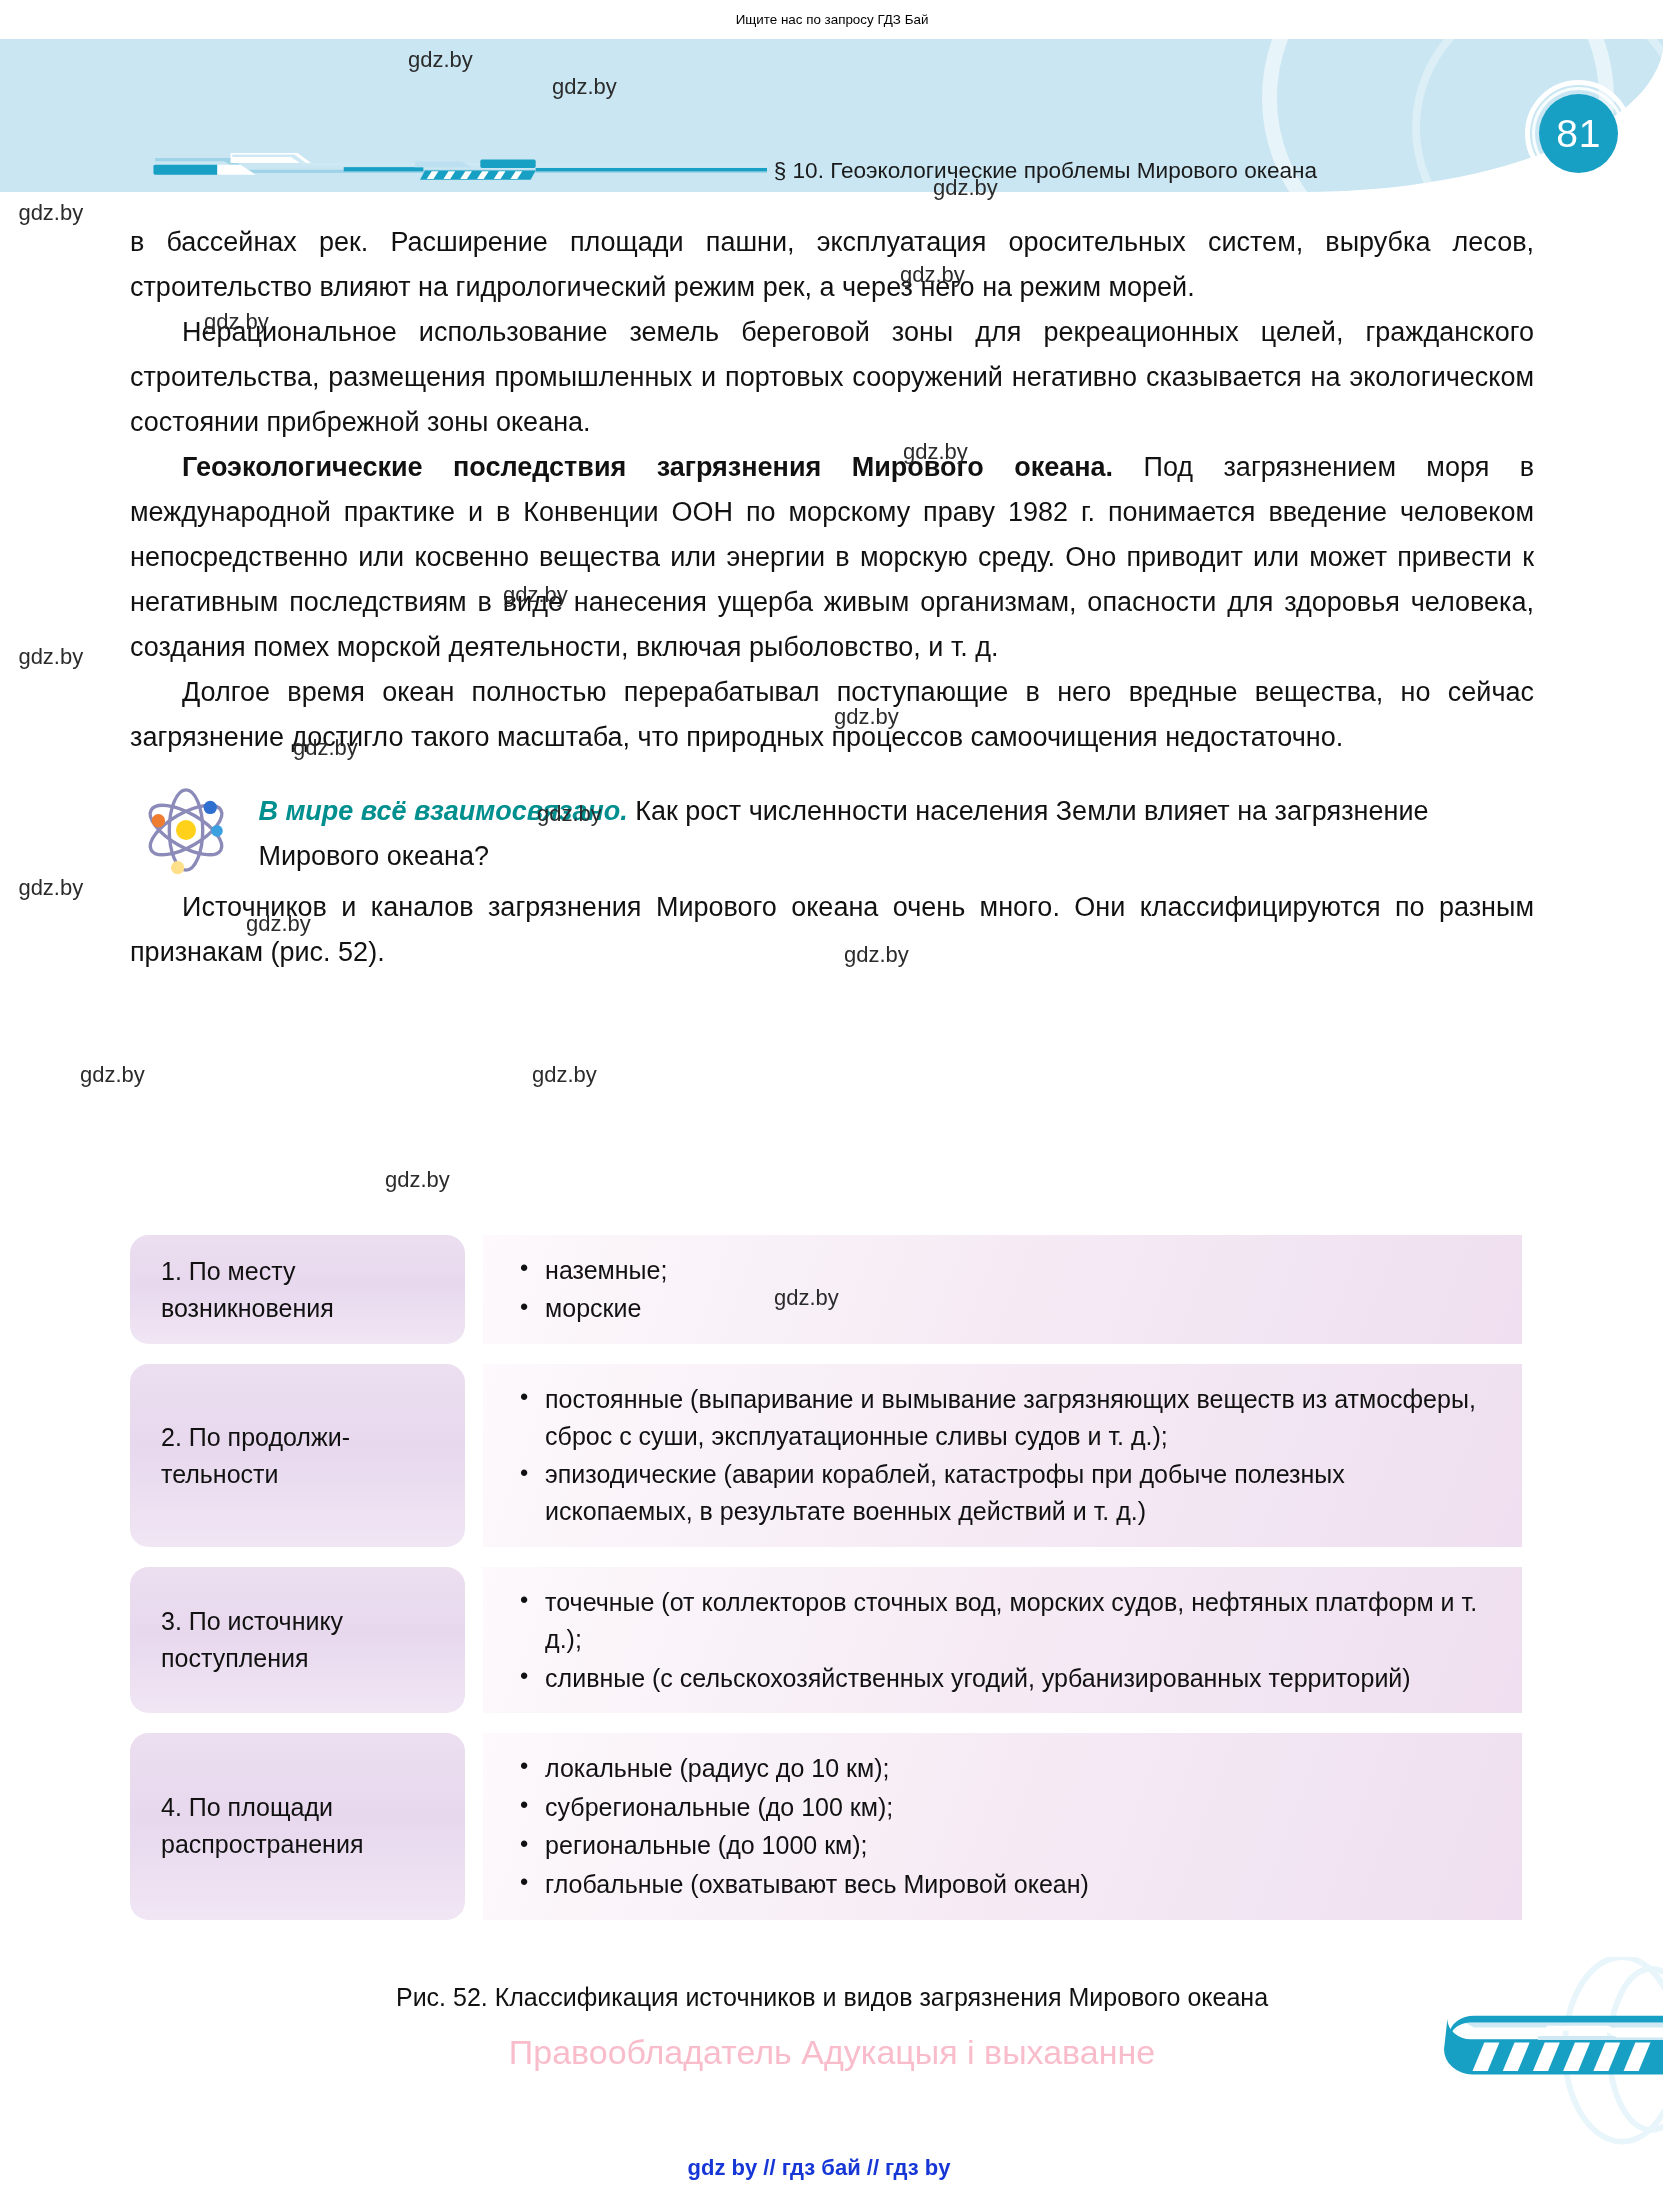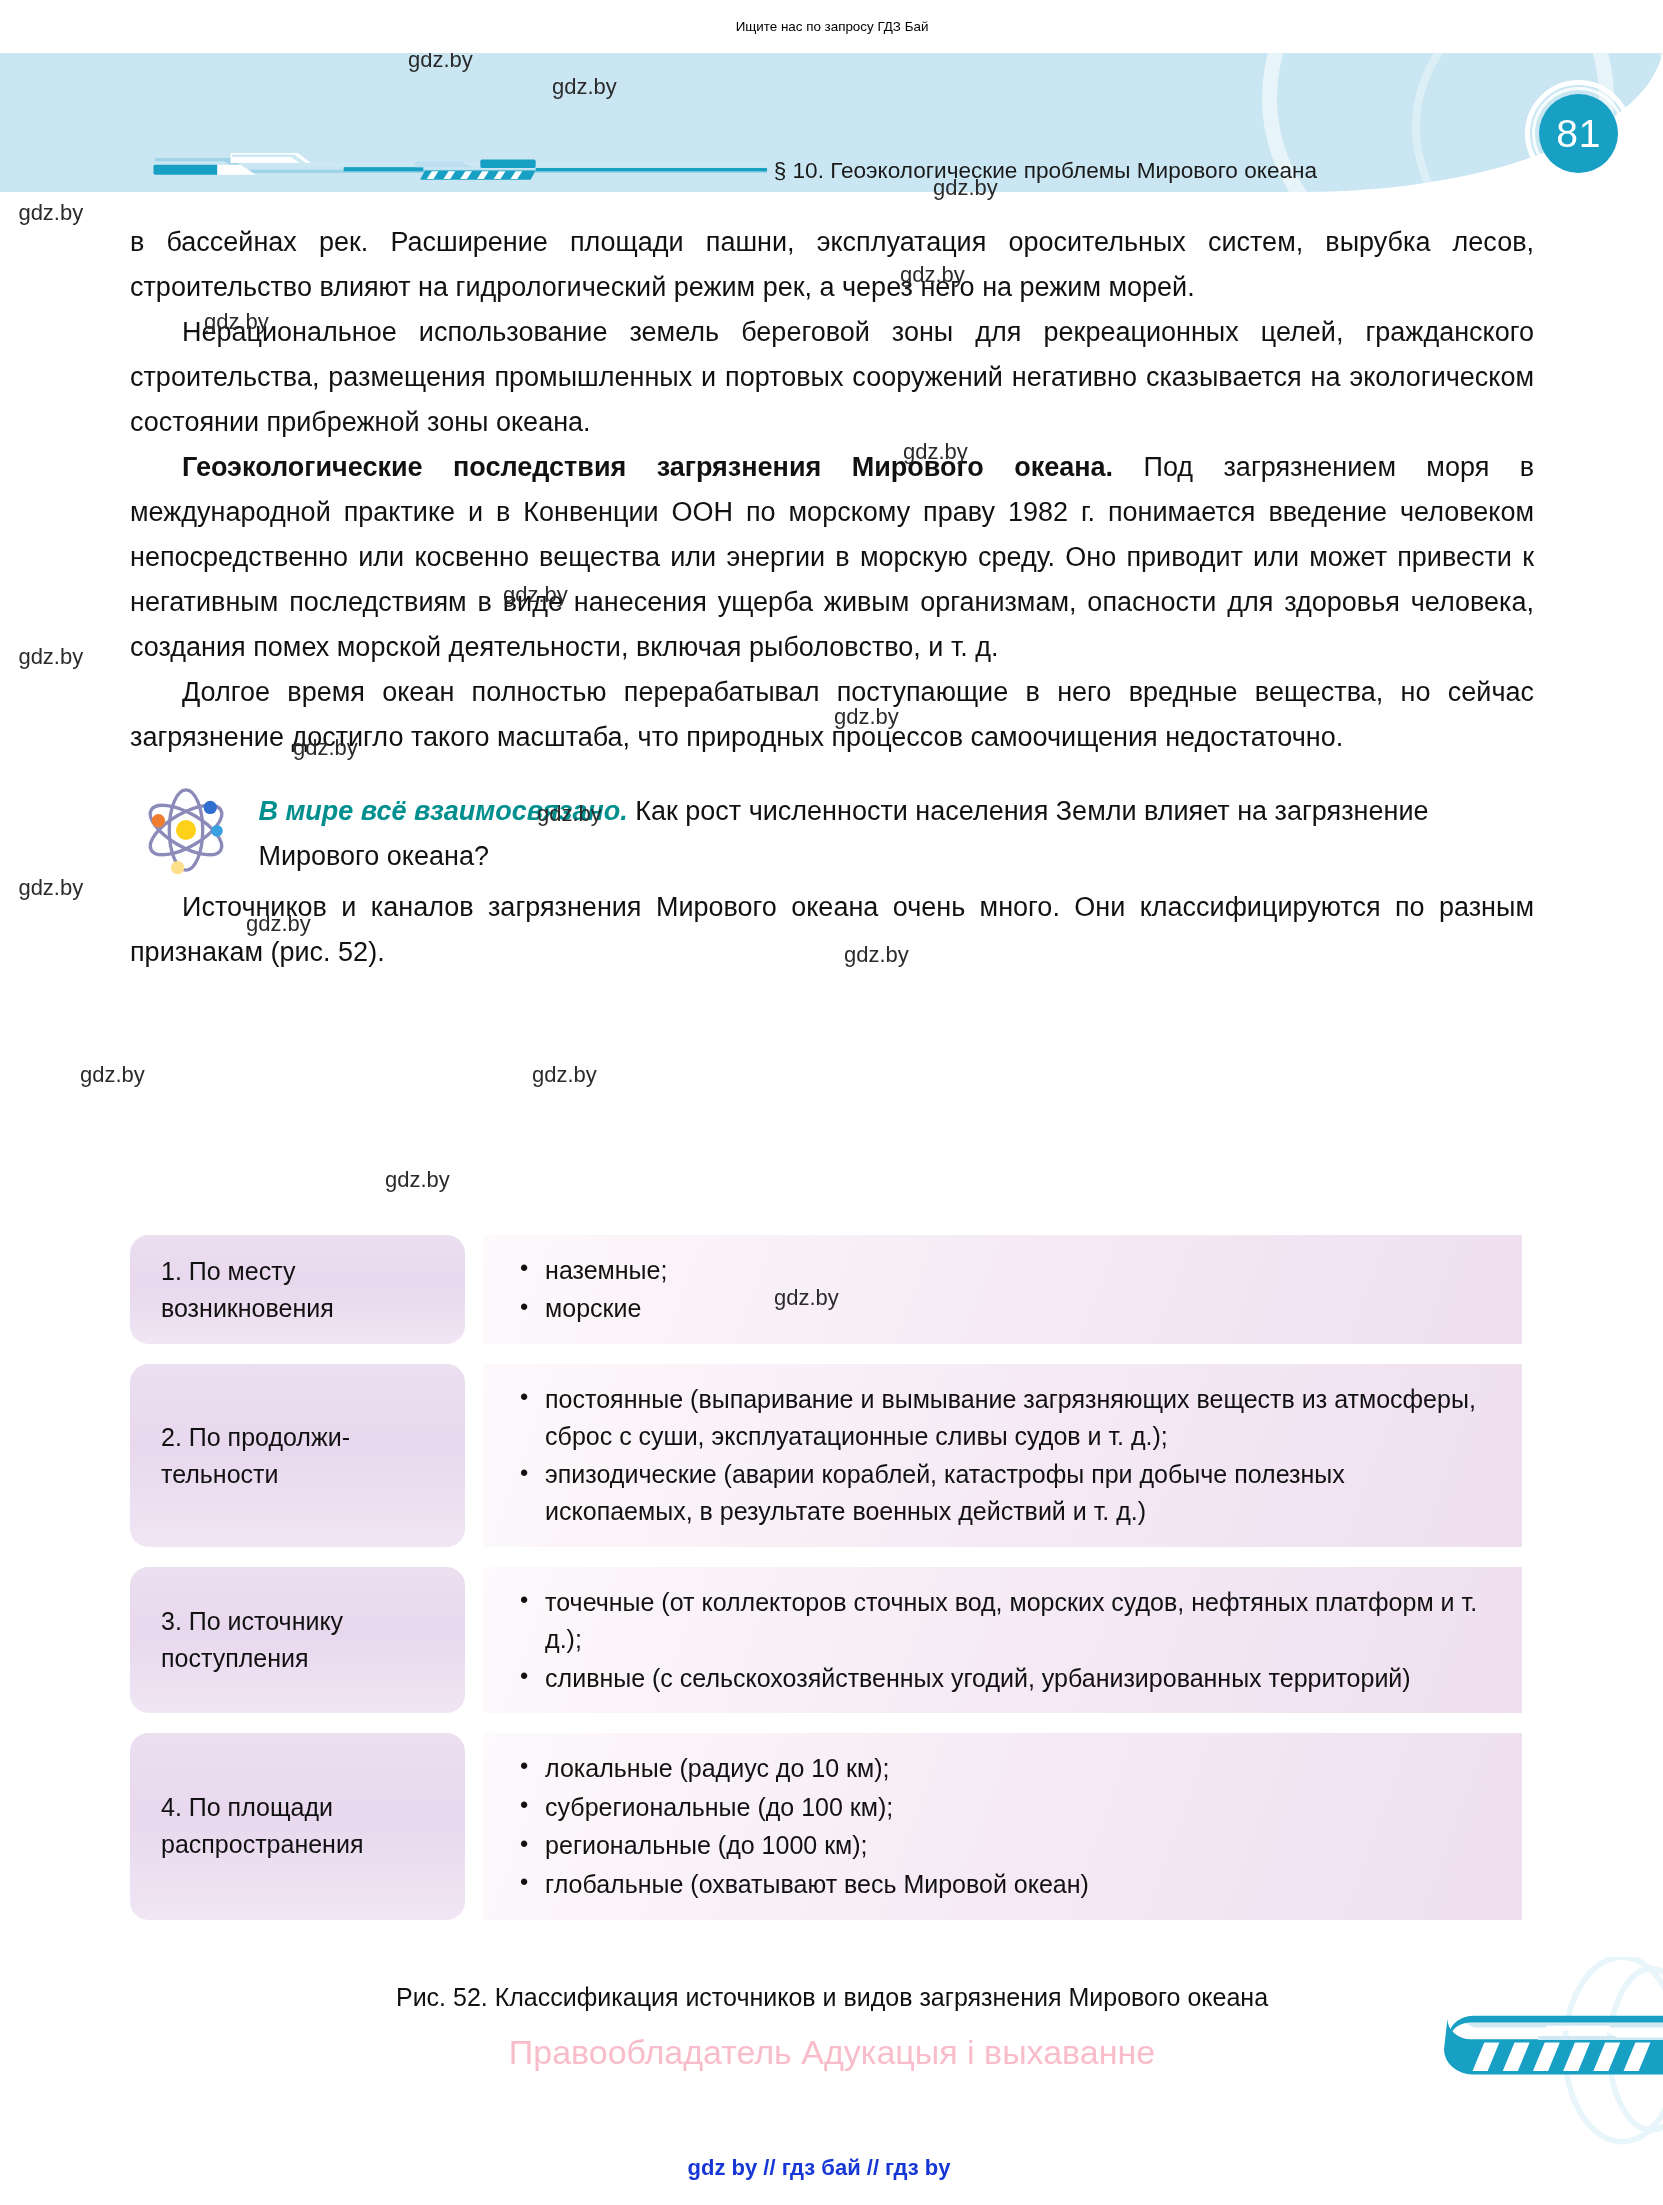--- a/index.html
+++ b/index.html
@@ -14,7 +14,7 @@
 
   
   .top-banner{
-    position:absolute; top:0; left:0; width:1664px; height:53px;
+    position:absolute; top:0; left:0; width:1664px; height:39px;
     display:flex; align-items:center; justify-content:center;
     background:#ffffff; z-index:40;
   }

